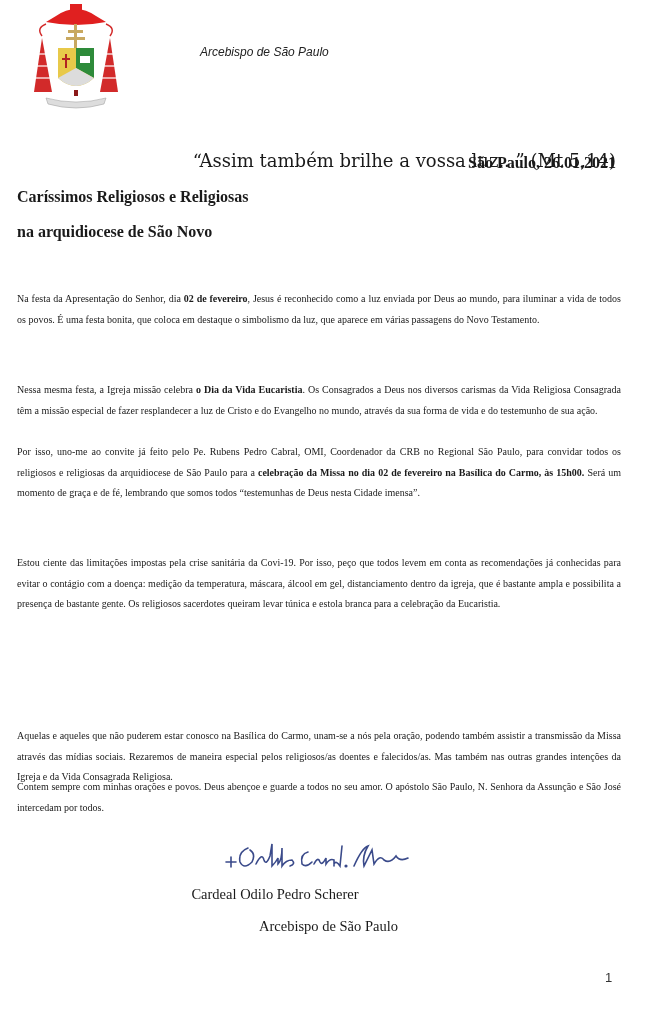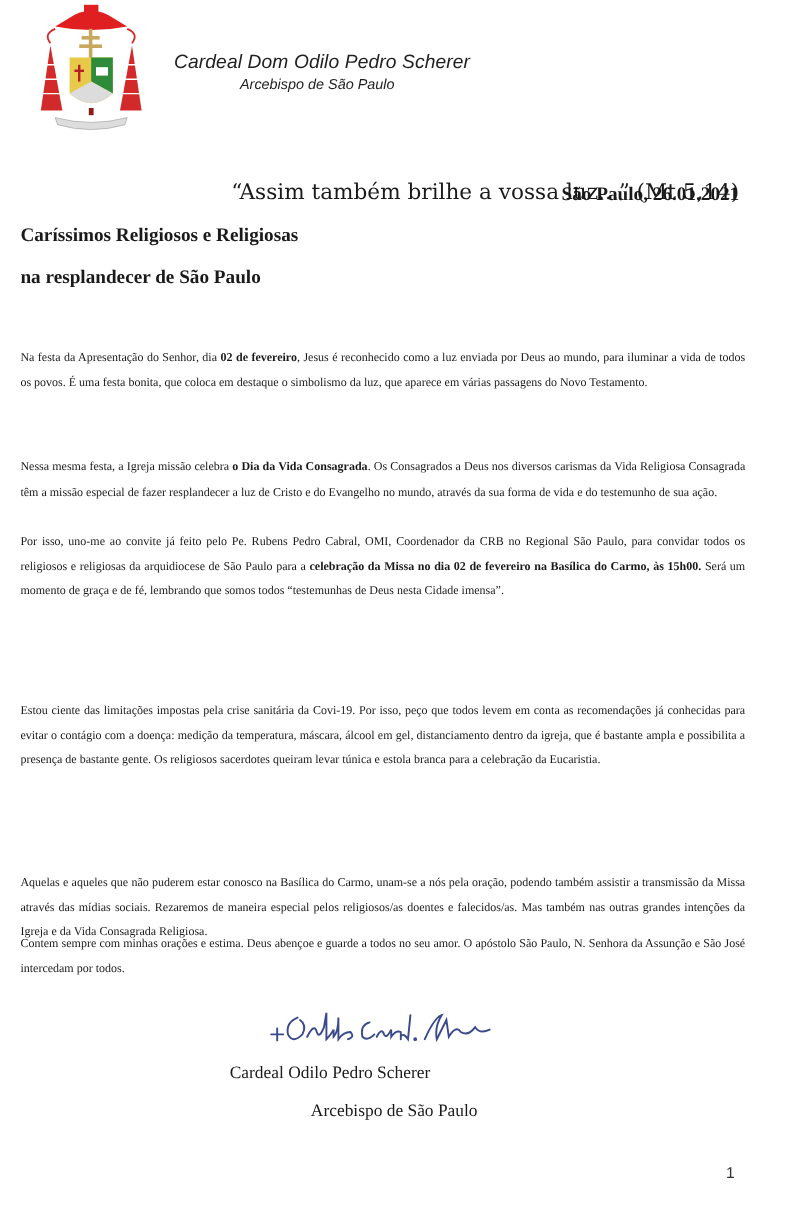--- a/index.html
+++ b/index.html
@@ -78,7 +78,6 @@
 </div>
 
 <div class="header-text">
-  <div class="header-name sans">Cardeal Dom Odilo Pedro Scherer</div>
   <div class="header-sub sans">Arcebispo de São Paulo</div>
 </div>
 

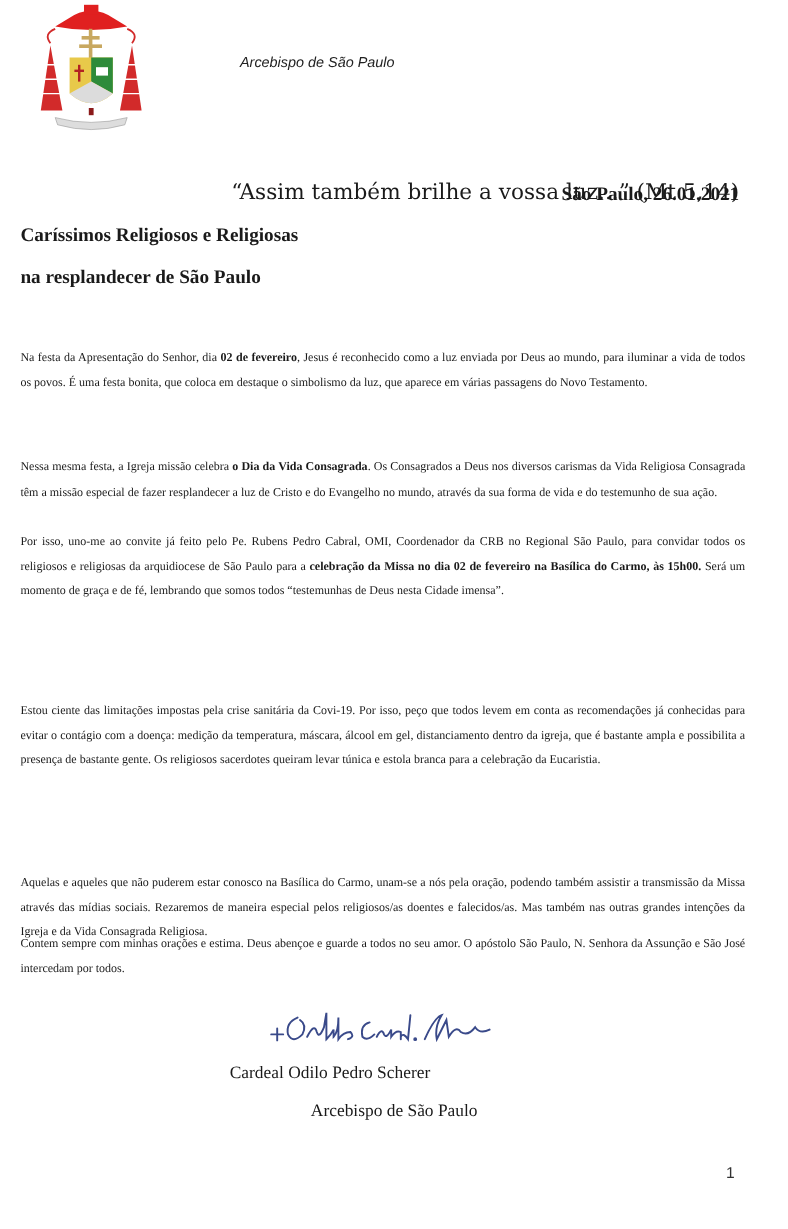--- a/index.html
+++ b/index.html
@@ -85,7 +85,7 @@
 <div class="quote">“Assim também brilhe a vossa luz...” (Mt 5,14)</div>
 
 <div class="salutation s1 serif">Caríssimos Religiosos e Religiosas</div>
-<div class="salutation s2 serif">na resplandecer de São Paulo</div>
+<div class="salutation s2 serif">na arquidiocese de São Novo</div>
 
 <div class="body-text p1 serif">
   <p><span>Na festa da Apresentação do Senhor, dia </span><b>02 de fevereiro</b><span>, Jesus é reconhecido como a luz enviada por Deus ao mundo, para iluminar a vida de todos os povos. É uma festa bonita, que coloca em destaque o simbolismo da luz, que aparece em várias passagens do Novo Testamento.</span></p>

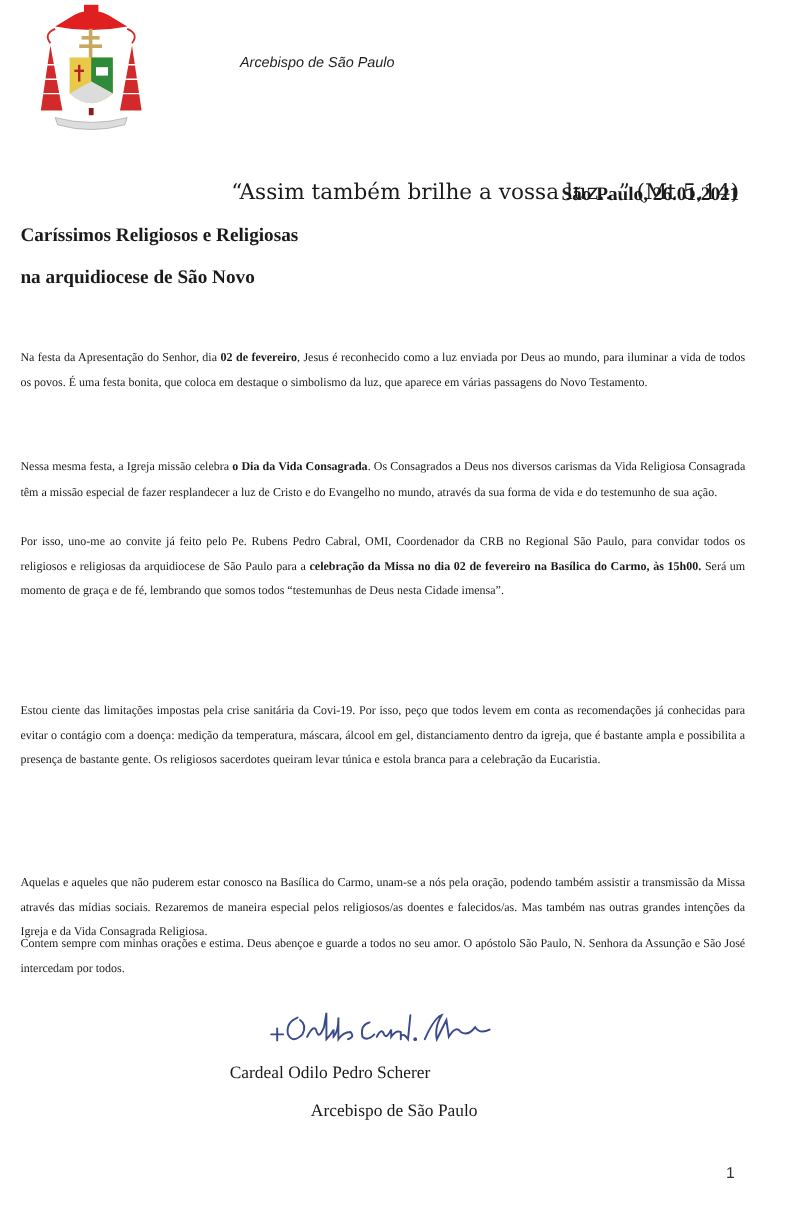--- a/index.html
+++ b/index.html
@@ -92,7 +92,7 @@
 </div>
 
 <div class="body-text p2 serif">
-  <p><span>Nessa mesma festa, a Igreja missão celebra </span><b>o Dia da Vida Consagrada</b><span>. Os Consagrados a Deus nos diversos carismas da Vida Religiosa Consagrada têm a missão especial de fazer resplandecer a luz de Cristo e do Evangelho no mundo, através da sua forma de vida e do testemunho de sua ação.</span></p>
+  <p><span>Nessa mesma festa, a Igreja missão celebra </span><b>o Dia da Vida Eucaristia</b><span>. Os Consagrados a Deus nos diversos carismas da Vida Religiosa Consagrada têm a missão especial de fazer resplandecer a luz de Cristo e do Evangelho no mundo, através da sua forma de vida e do testemunho de sua ação.</span></p>
 </div>
 
 <div class="body-text p3 serif">

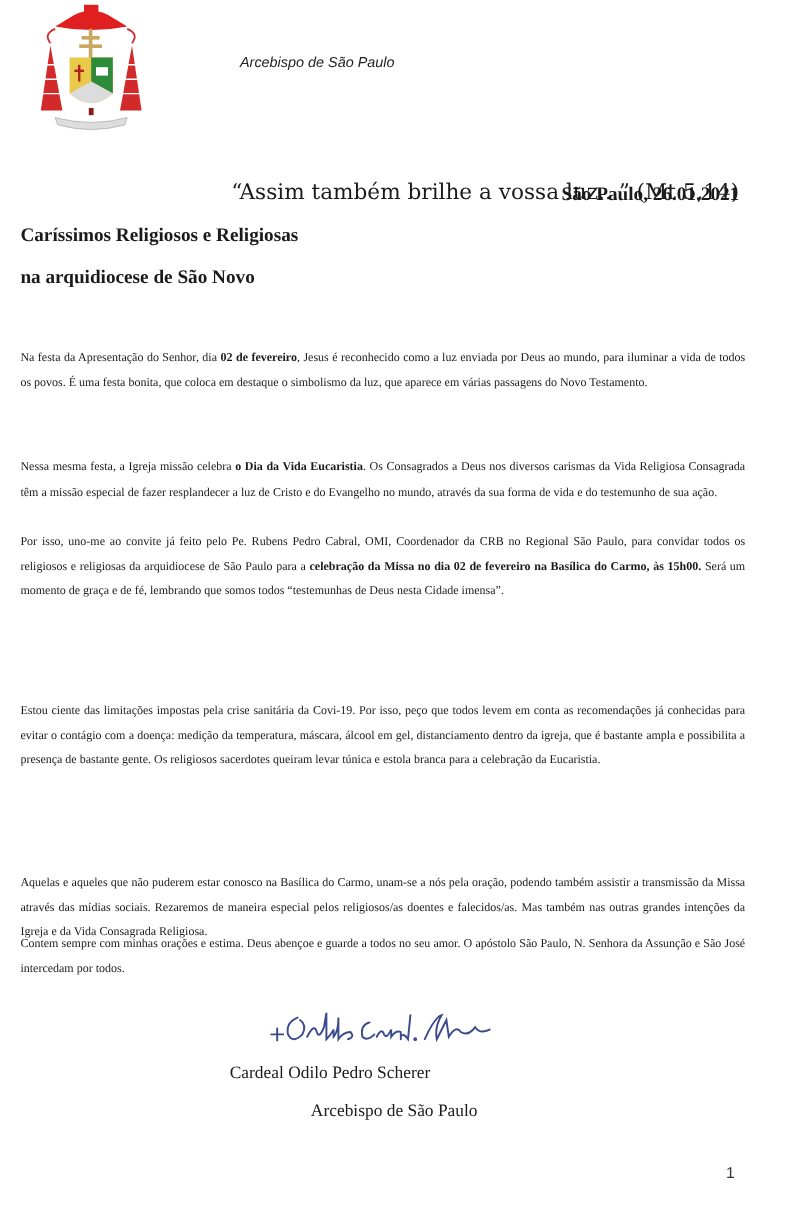--- a/index.html
+++ b/index.html
@@ -24,7 +24,7 @@
   .p1 { top:289px; }
   .p2 { top:380px; }
   .p3 { top:442px; }
-  .p4 { top:583px; }
+  .p4 { top:553px; }
   .p5 { top:726px; }
   .p6 { top:777px; }
   b { font-weight:bold; }

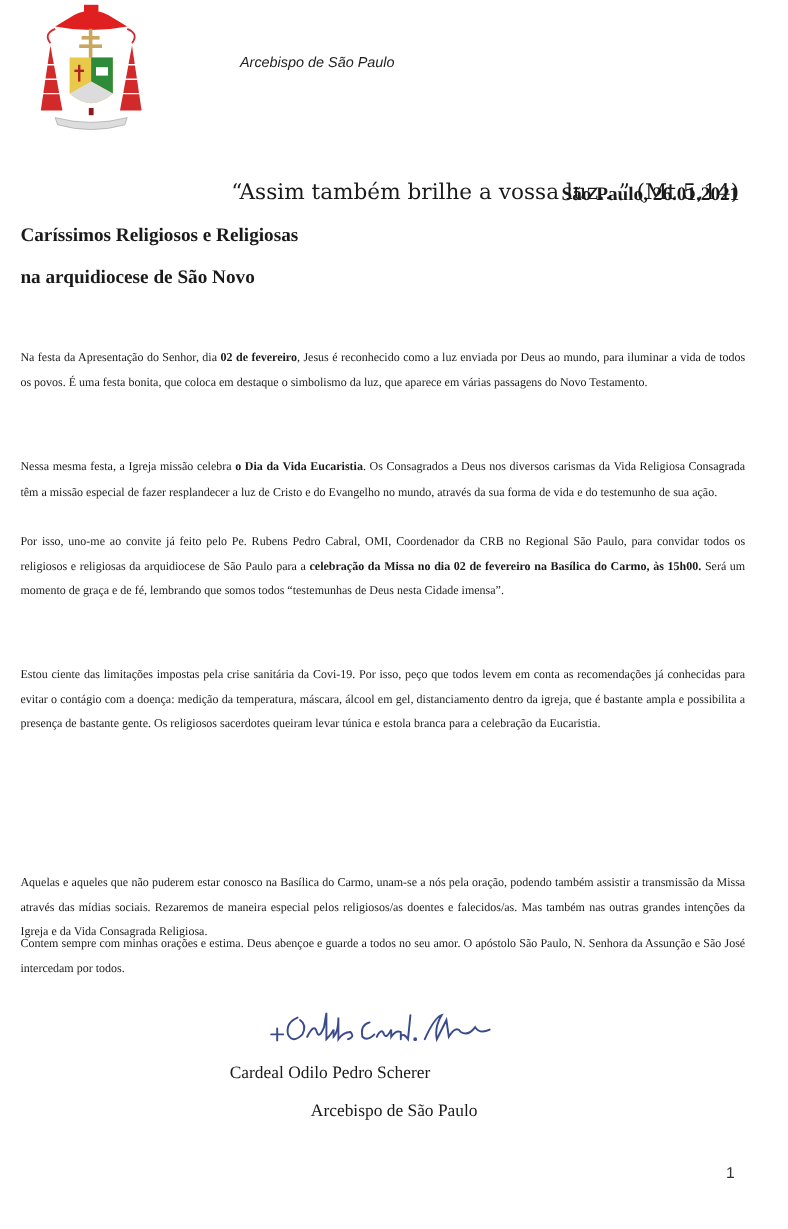--- a/index.html
+++ b/index.html
@@ -108,7 +108,7 @@
 </div>
 
 <div class="body-text p6 serif">
-  <p>Contem sempre com minhas orações e estima. Deus abençoe e guarde a todos no seu amor. O apóstolo São Paulo, N. Senhora da Assunção e São José intercedam por todos.</p>
+  <p>Contem sempre com minhas orações e povos. Deus abençoe e guarde a todos no seu amor. O apóstolo São Paulo, N. Senhora da Assunção e São José intercedam por todos.</p>
 </div>
 
 <div class="signature">

